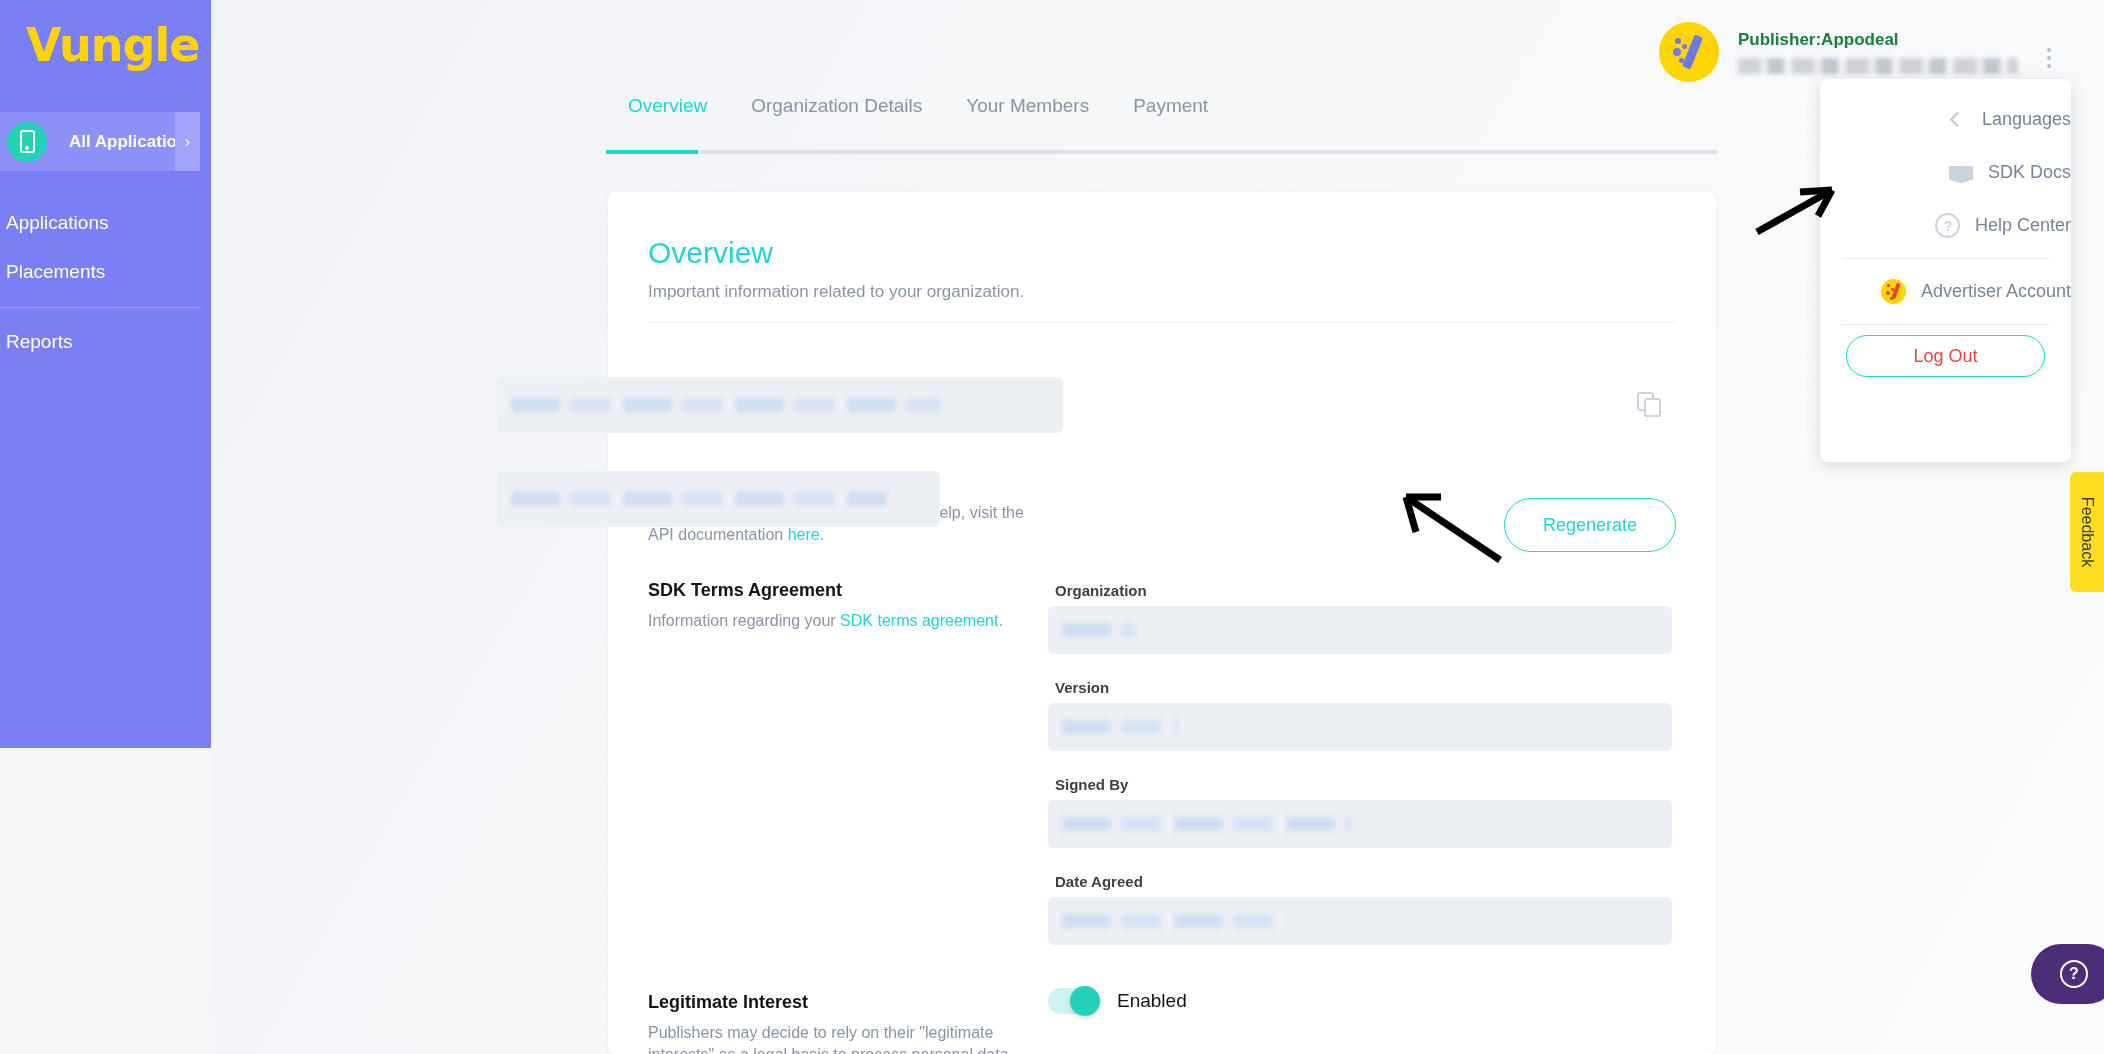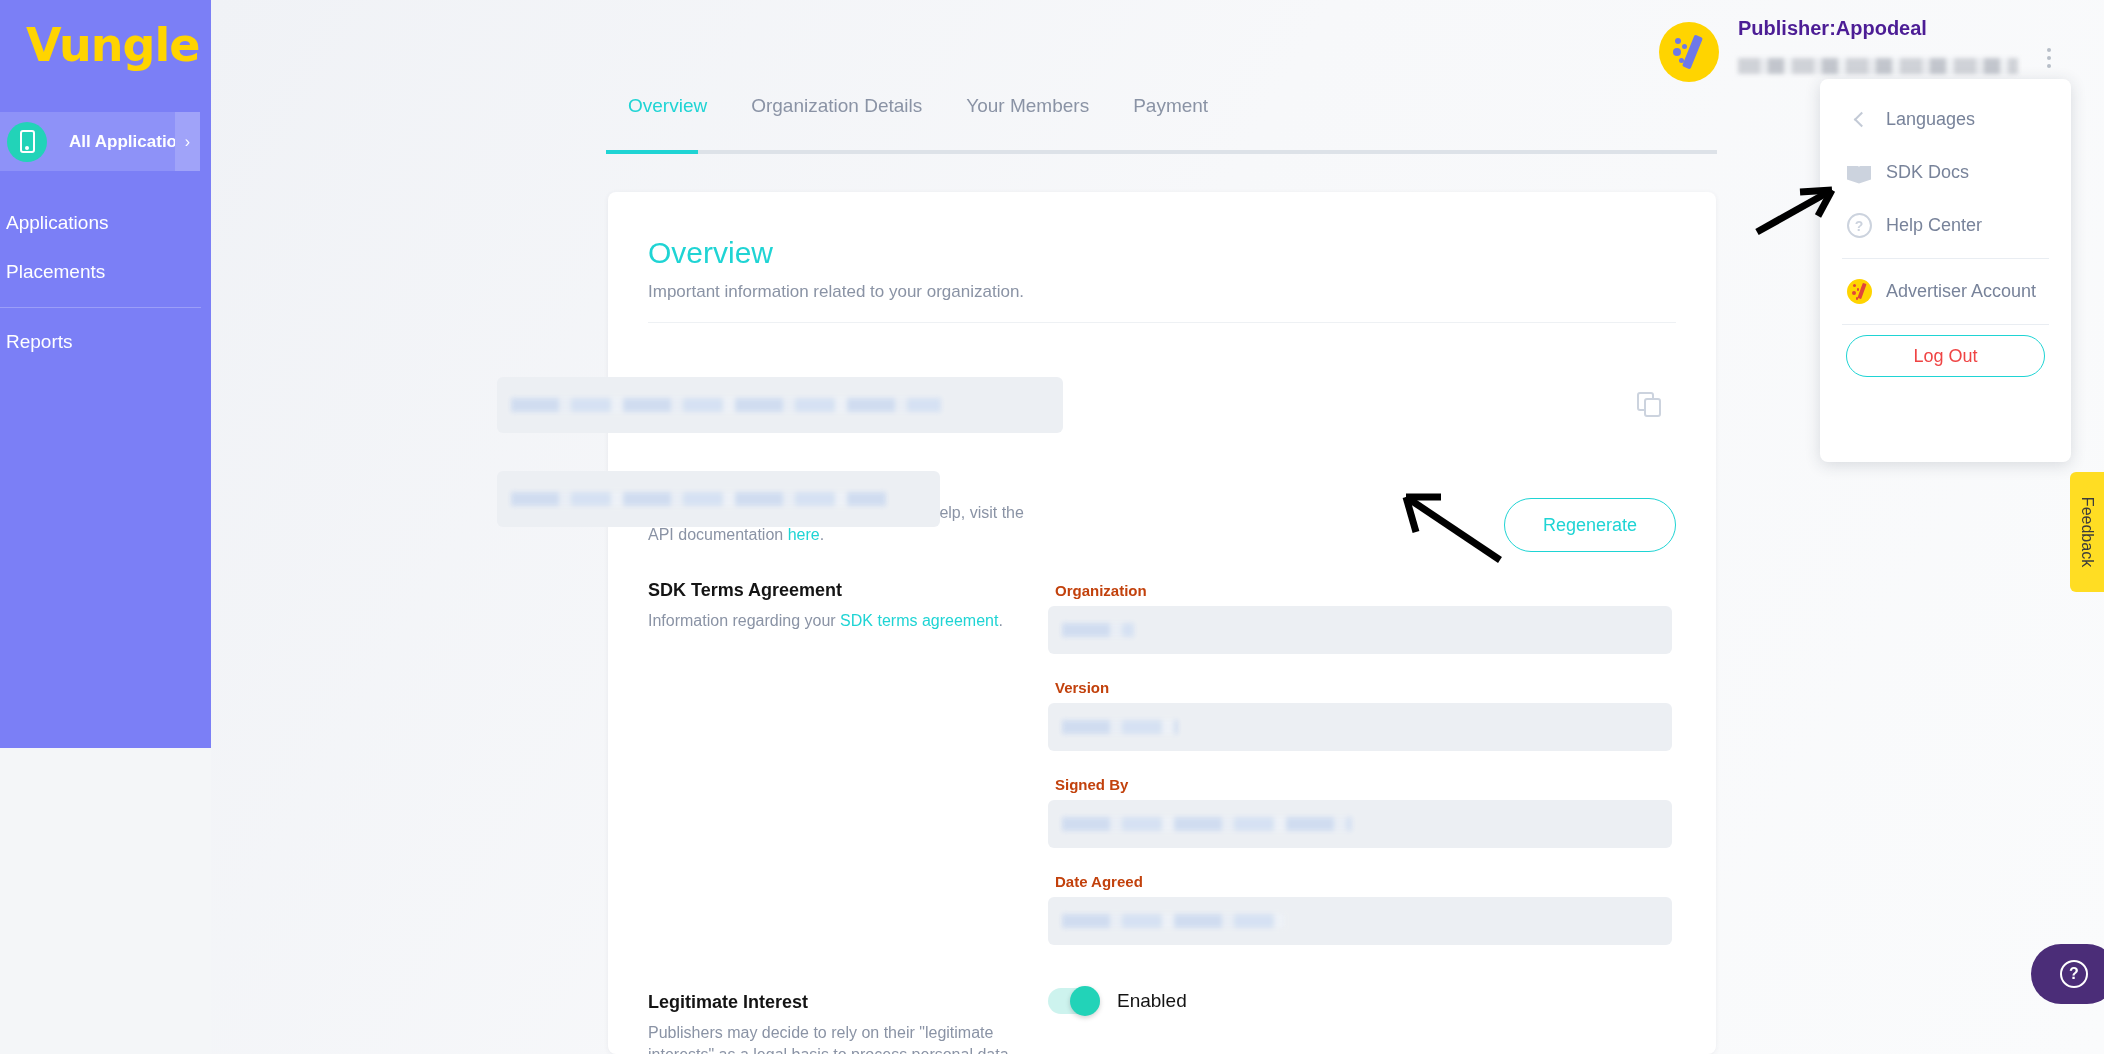--- a/index.html
+++ b/index.html
@@ -126,8 +126,8 @@
   .d3 { width:8px; height:8px; left:0px; top:10px; }
   .d4 { width:5px; height:5px; left:6px; top:20px; }
   .publisher-name {
-    position: absolute; left: 1738px; top: 17px;
-    font-size: 20px; font-weight: bold; color: #4c1d95;
+    position: absolute; left: 1738px; top: 30px;
+    font-size: 17px; font-weight: bold; color: #15803d;
   }
   .redacted-line {
     position: absolute; left: 1738px; top: 58px;

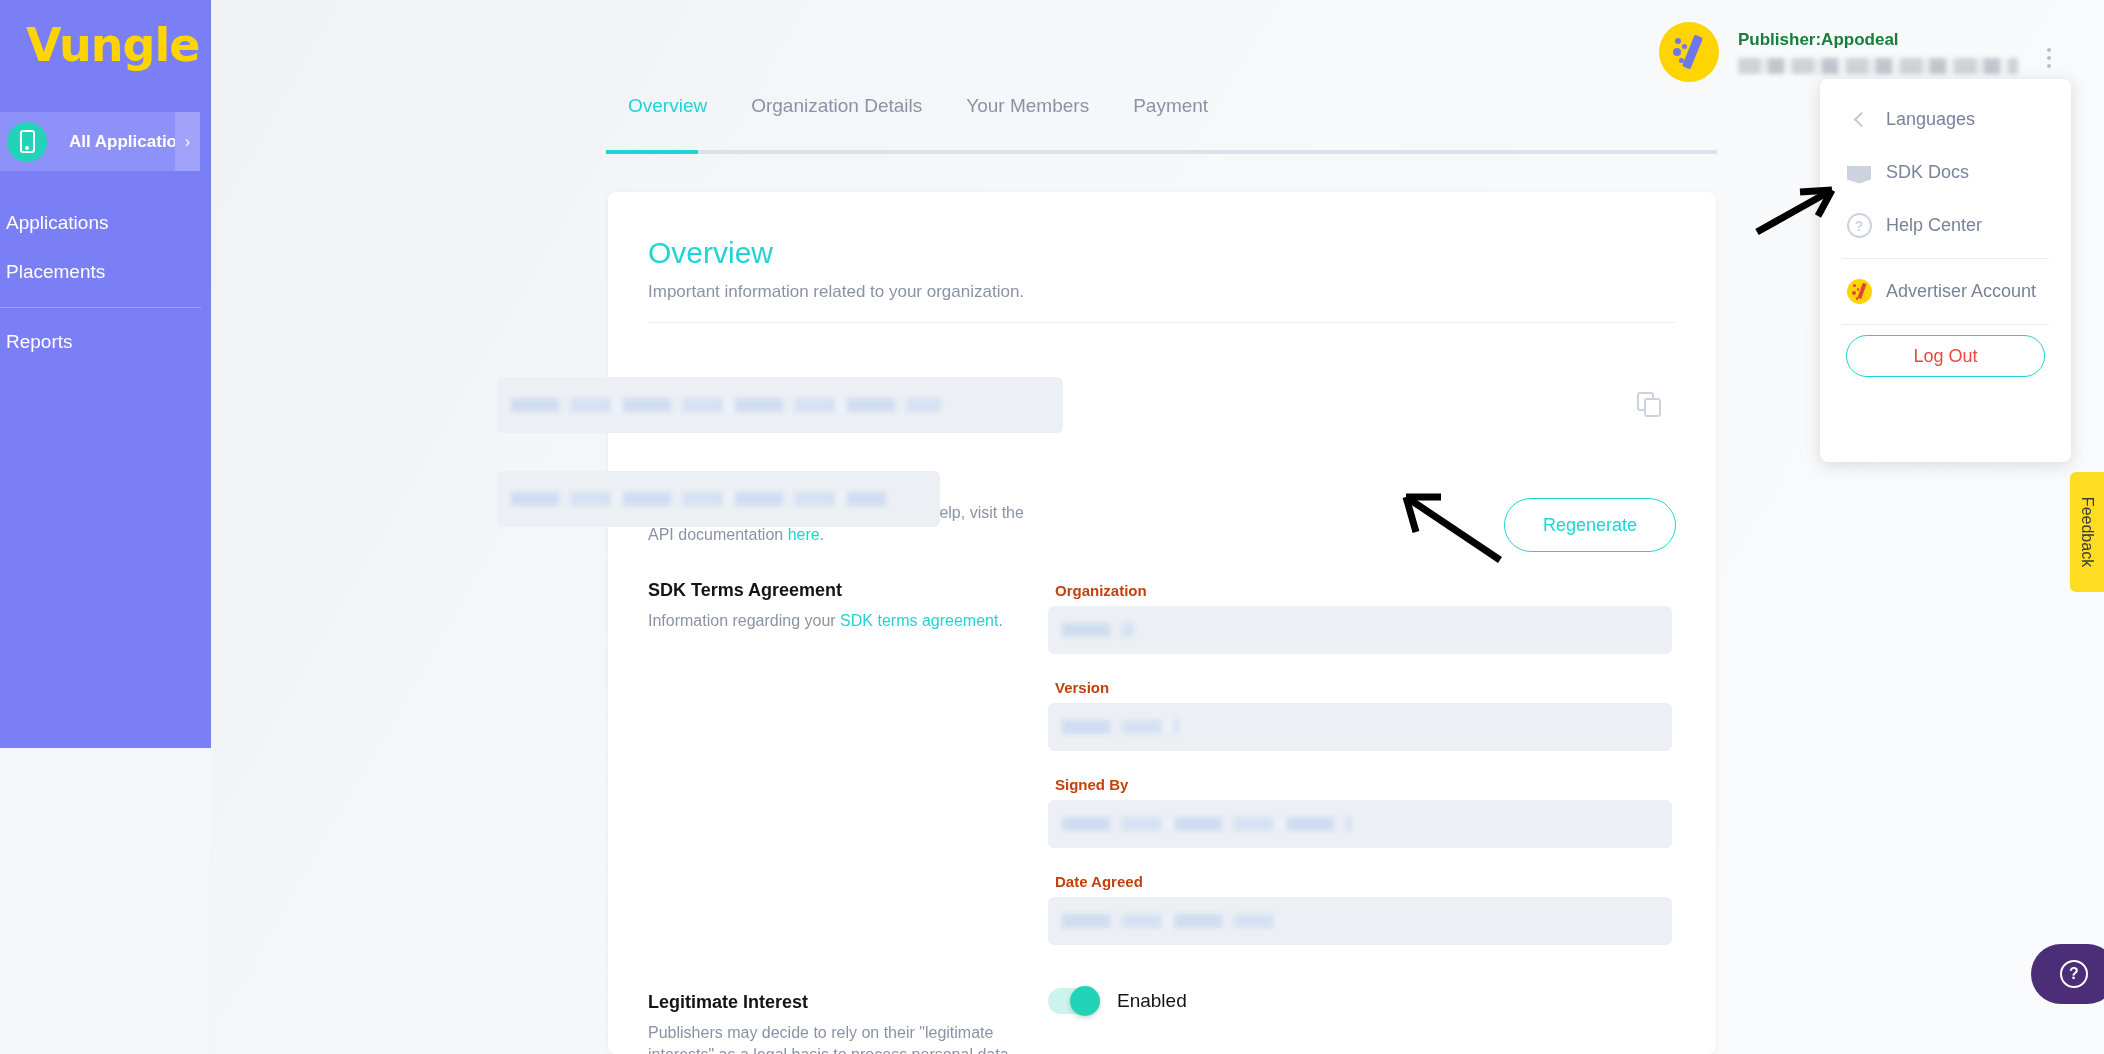--- a/index.html
+++ b/index.html
@@ -159,6 +159,7 @@
     height: 53px;
     padding-left: 26px;
     cursor: pointer;
+    justify-content: flex-end;
   }
   .menu-icon {
     width: 26px; height: 26px;

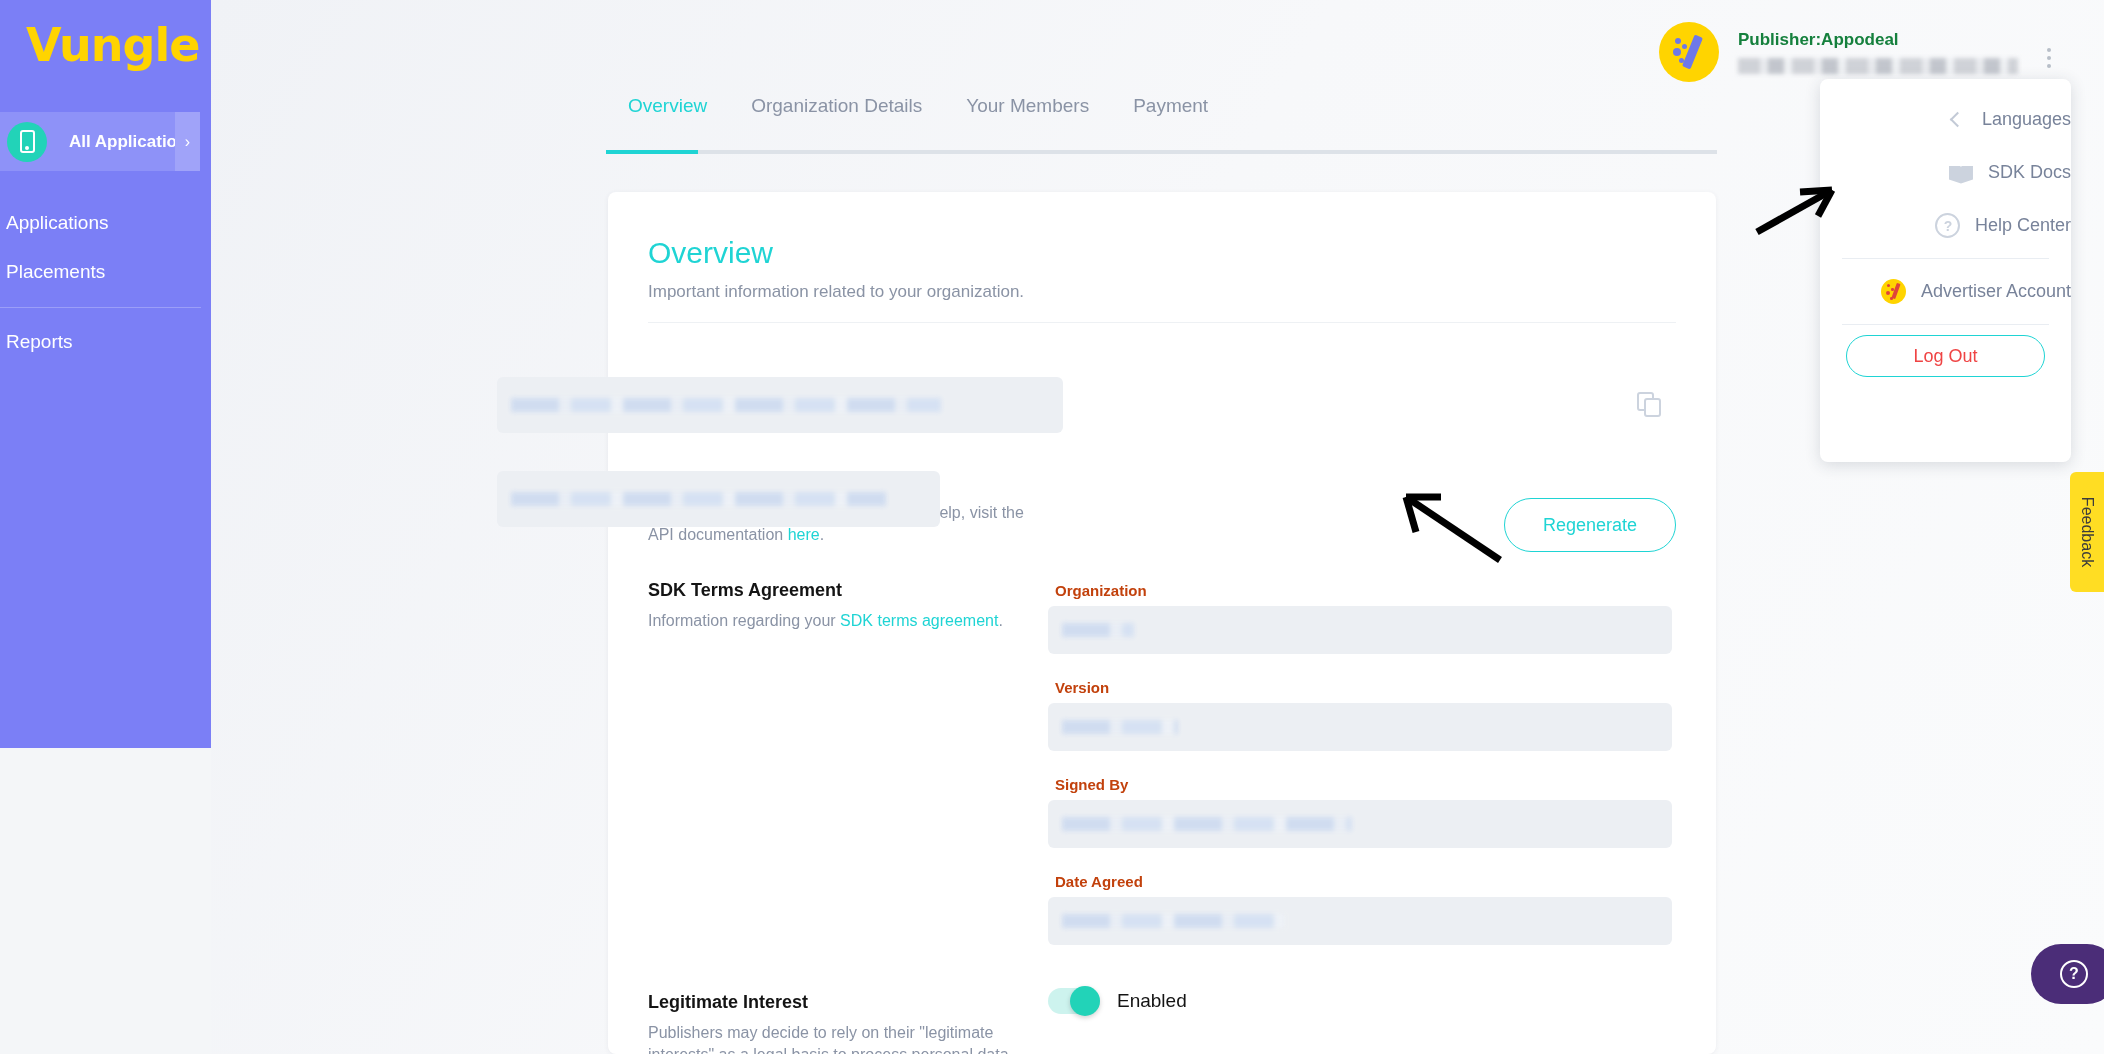--- a/index.html
+++ b/index.html
@@ -302,7 +302,7 @@
 
   .sub-label {
     position: absolute;
-    font-size: 15px; font-weight: bold; color: #c2410c;
+    font-size: 15px; font-weight: bold; color: #404040;
   }
   .l-org   { left: 1055px; top: 582px; }
   .l-ver   { left: 1055px; top: 679px; }

